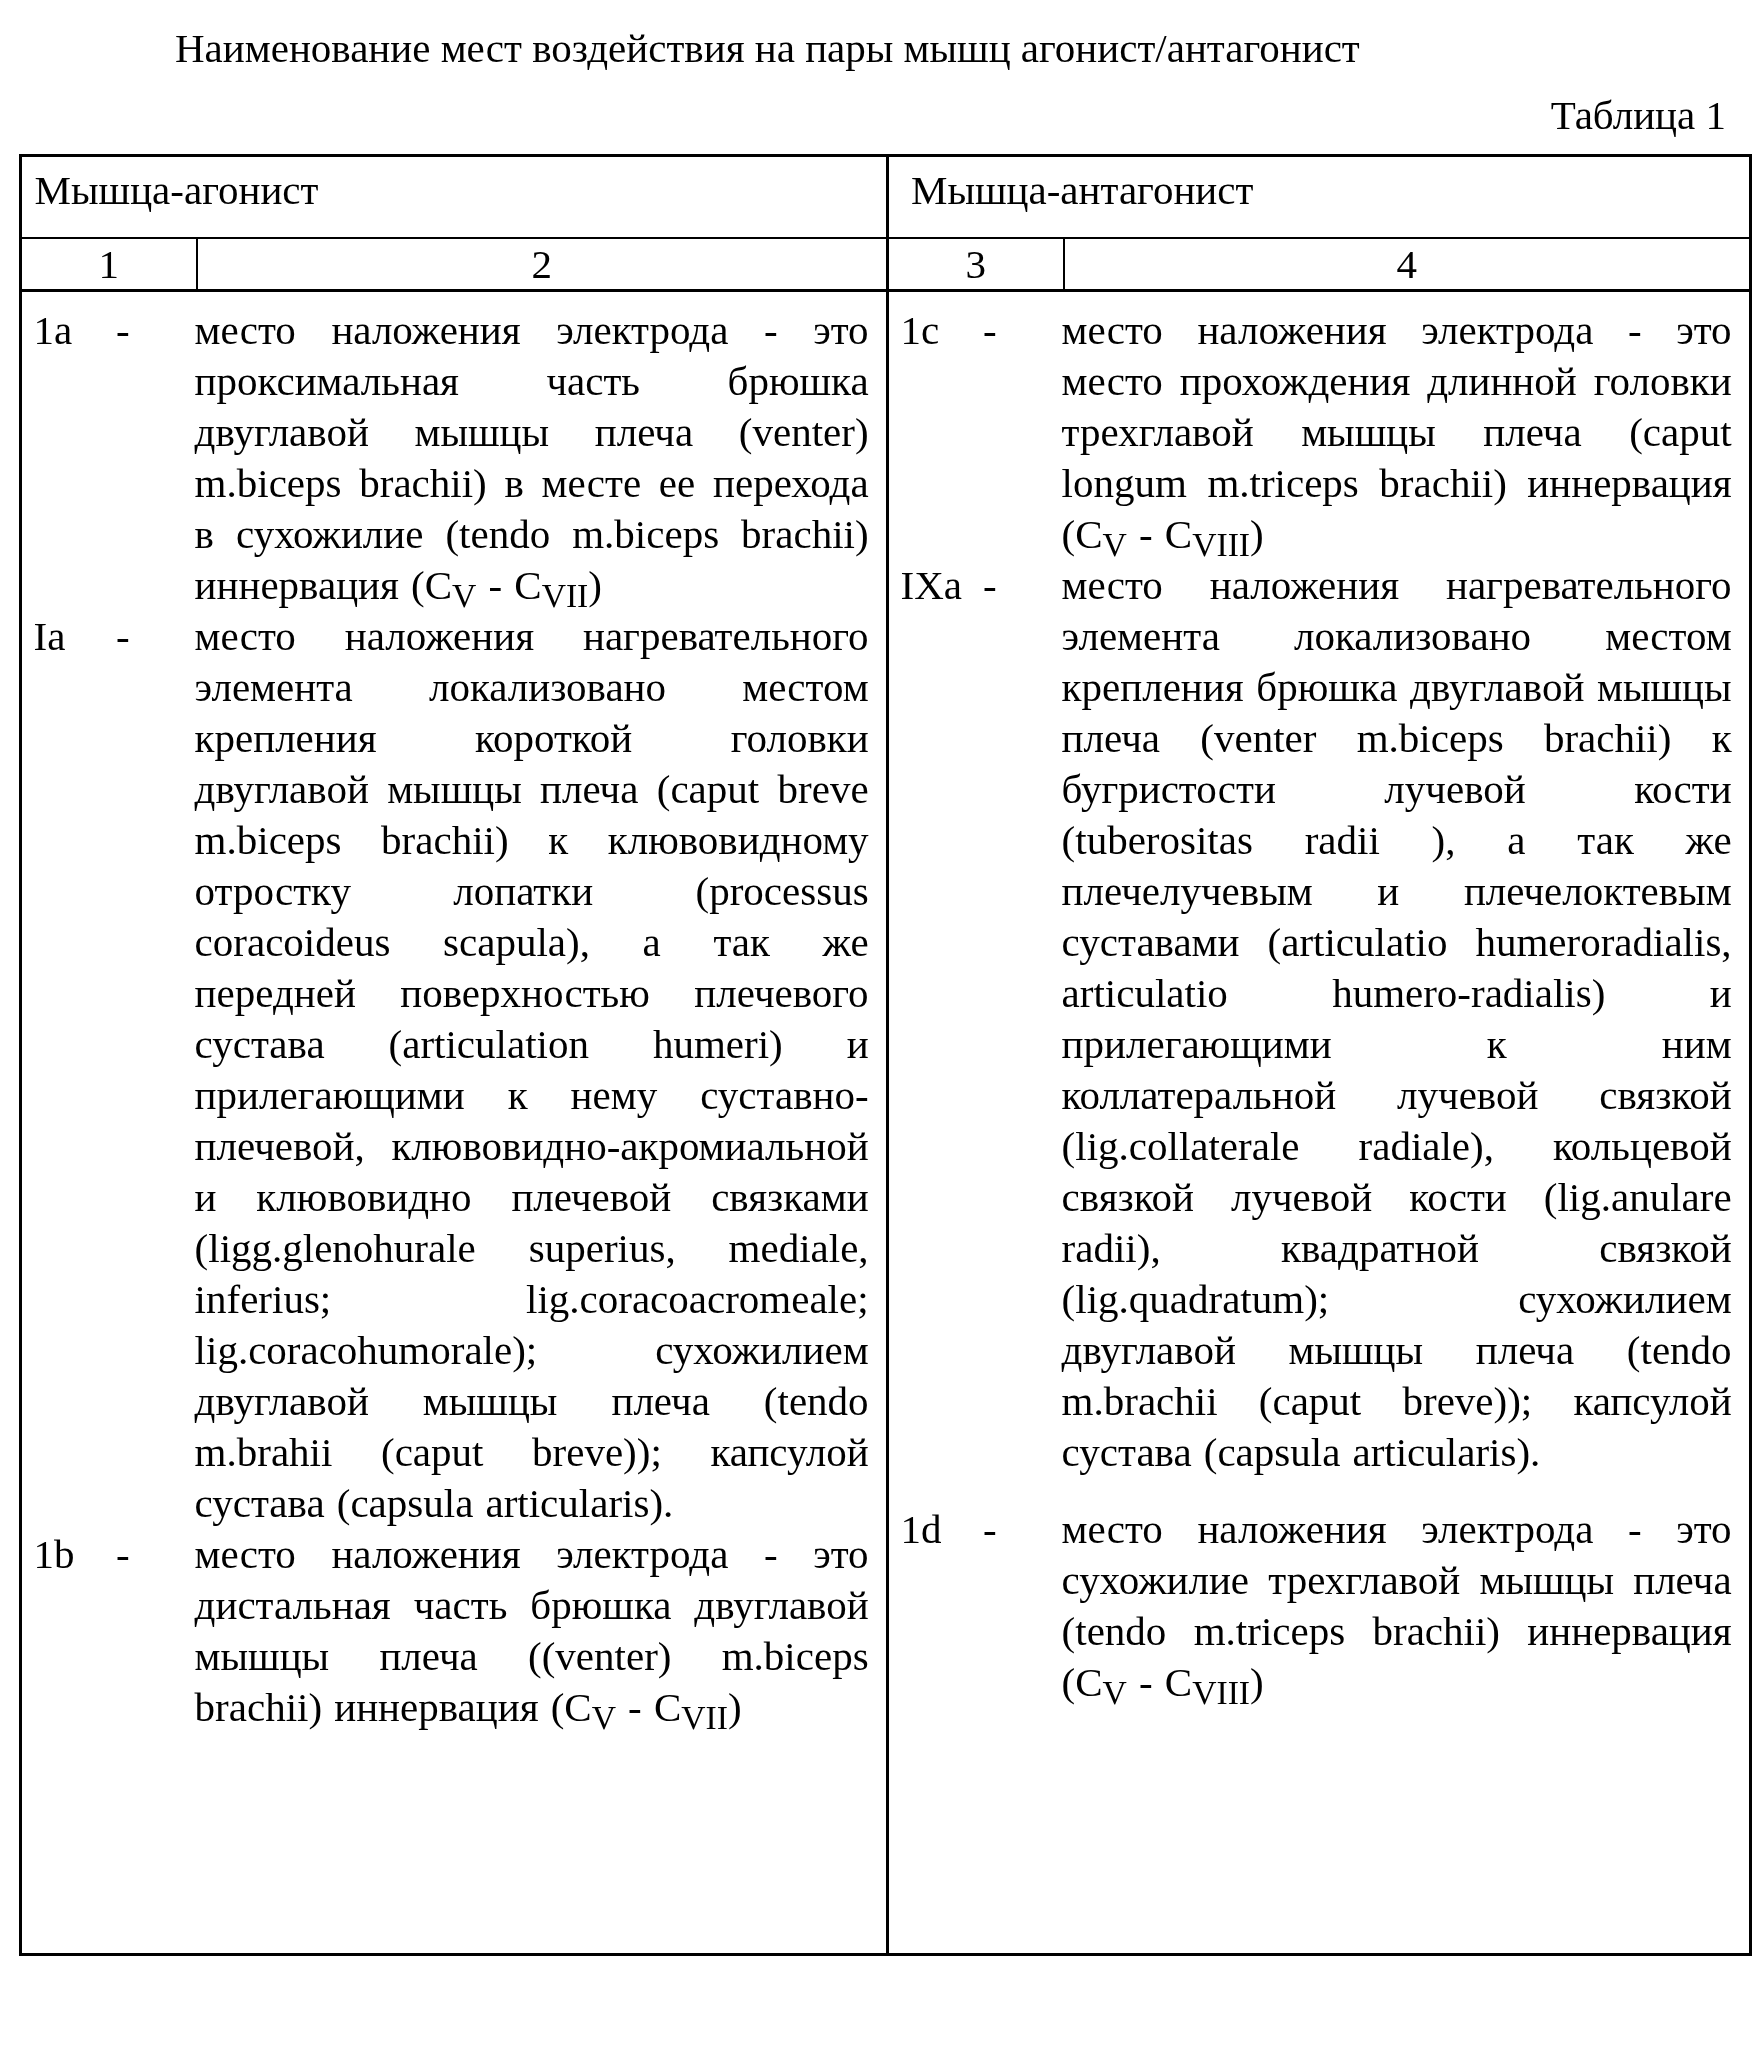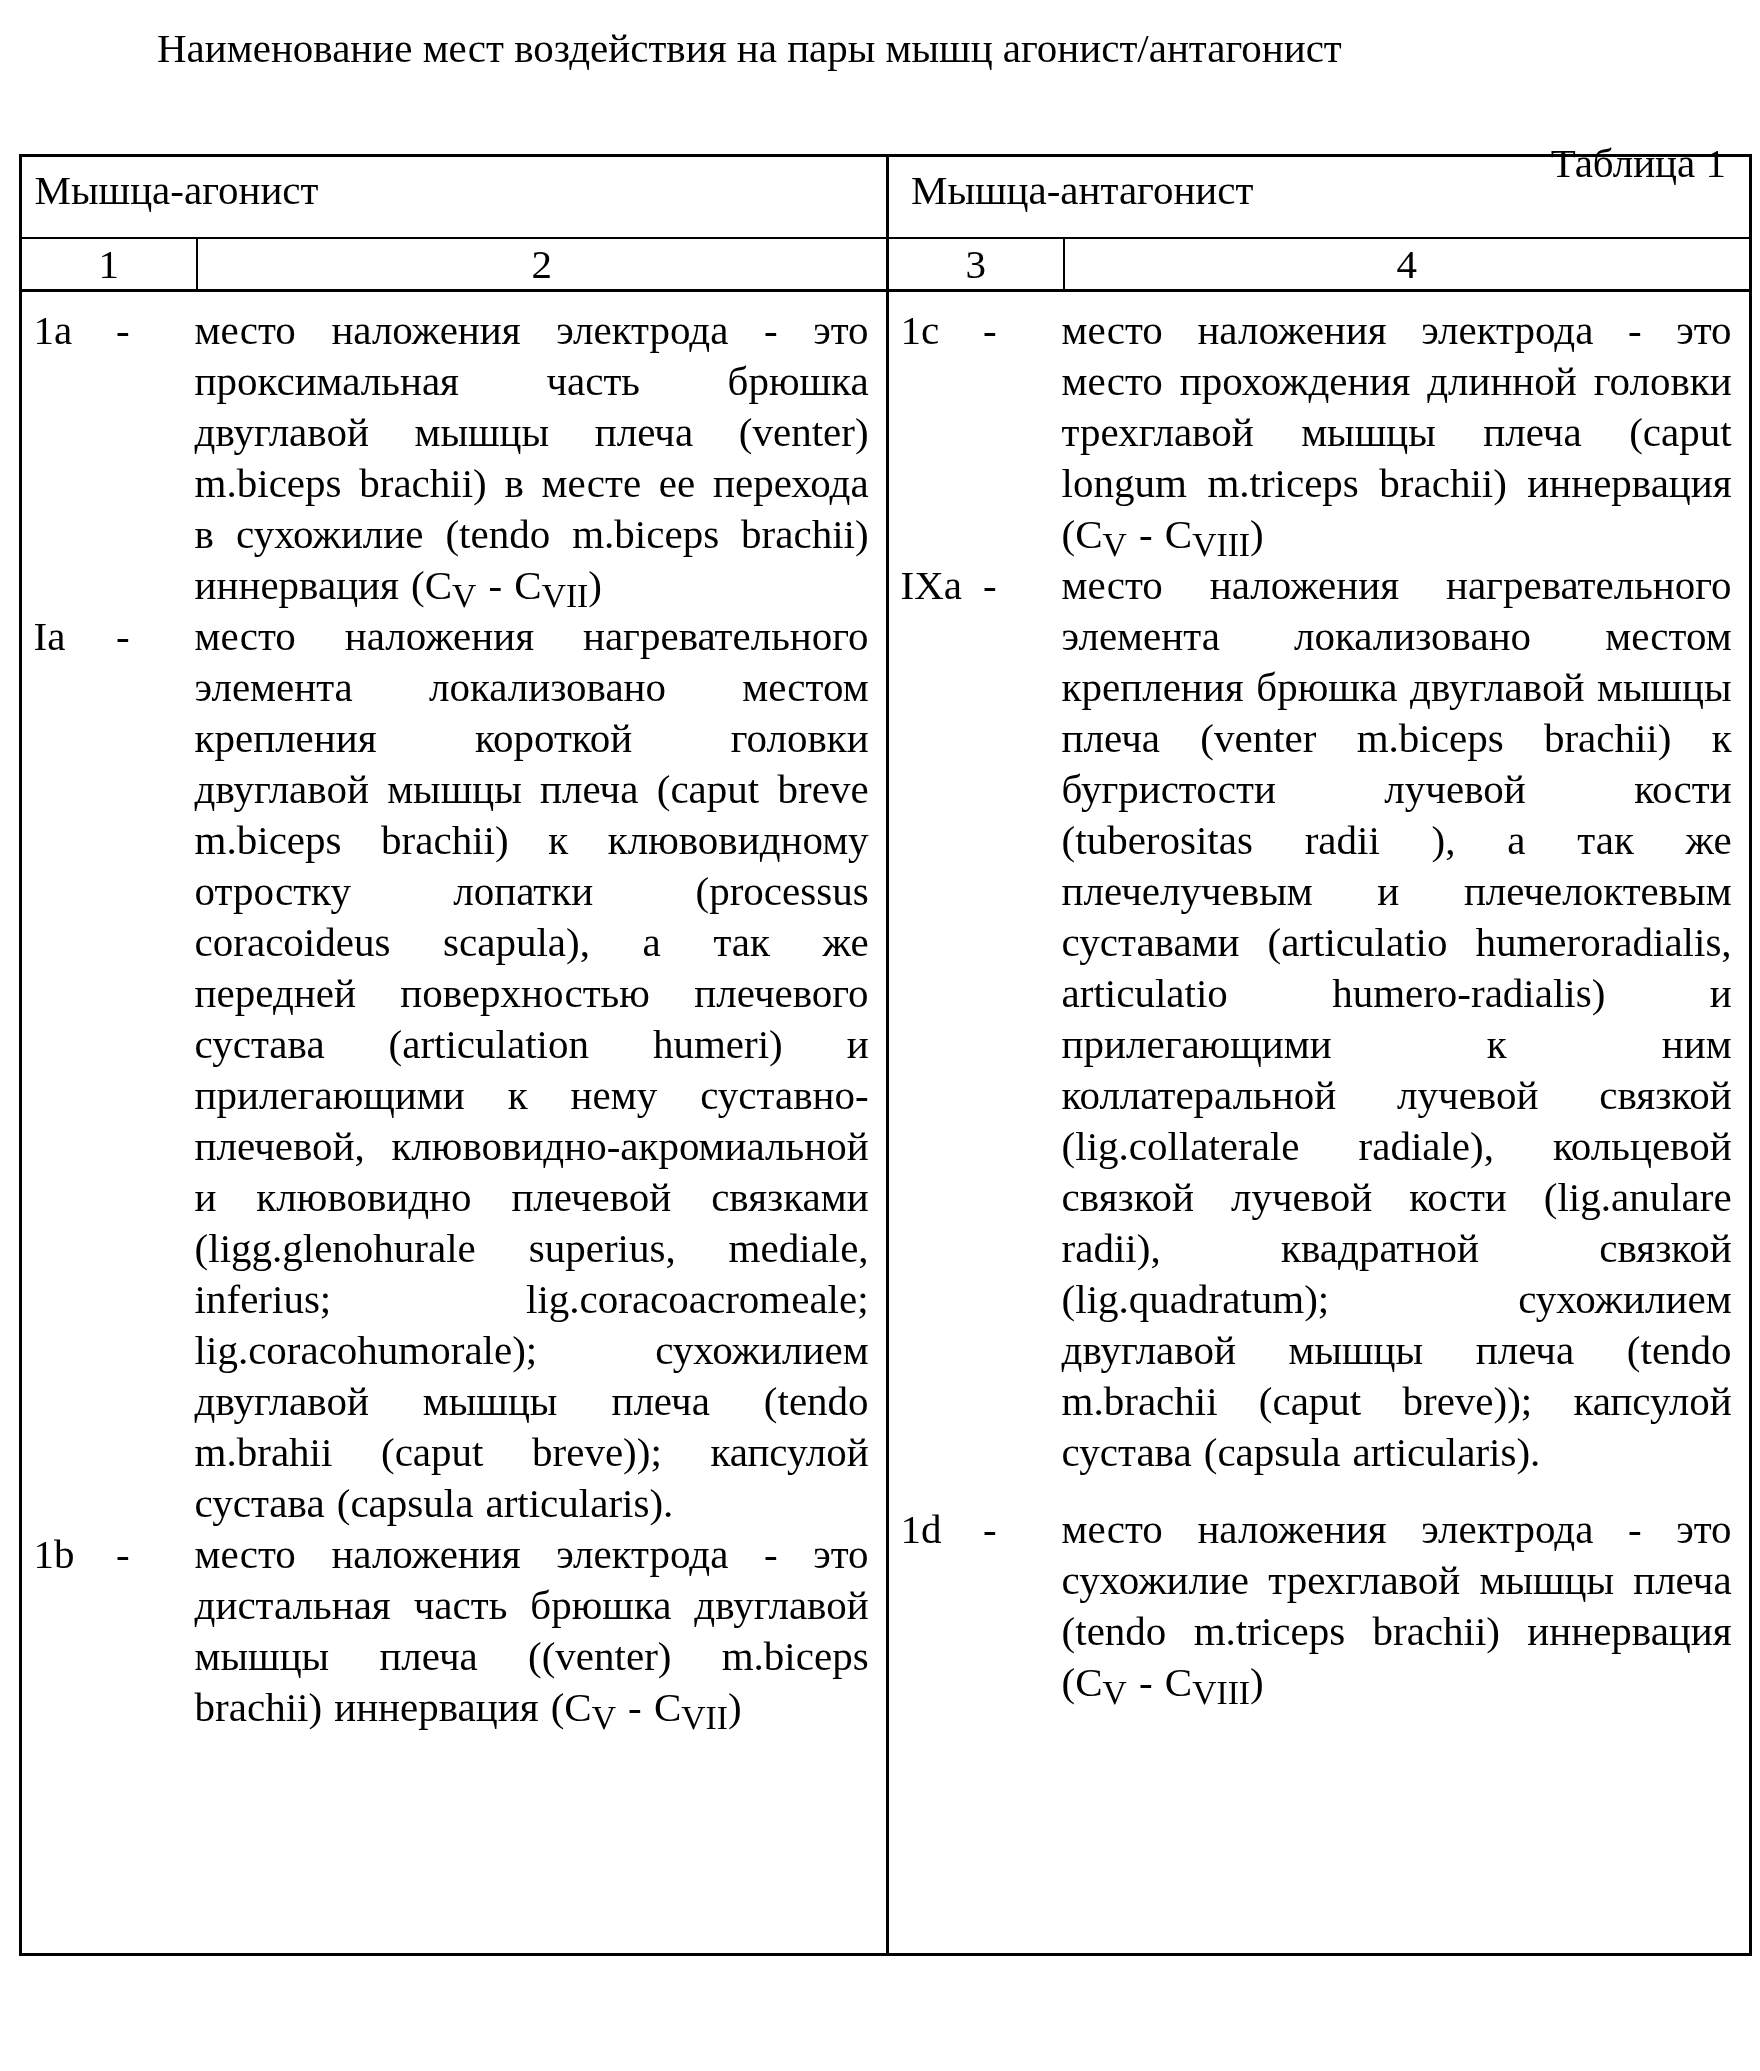--- a/index.html
+++ b/index.html
@@ -14,7 +14,7 @@
   }
   .doc-title {
     position: absolute;
-    left: 157px;
+    left: 175px;
     top: 24px;
     width: 1454px;
     font-size: 41px;

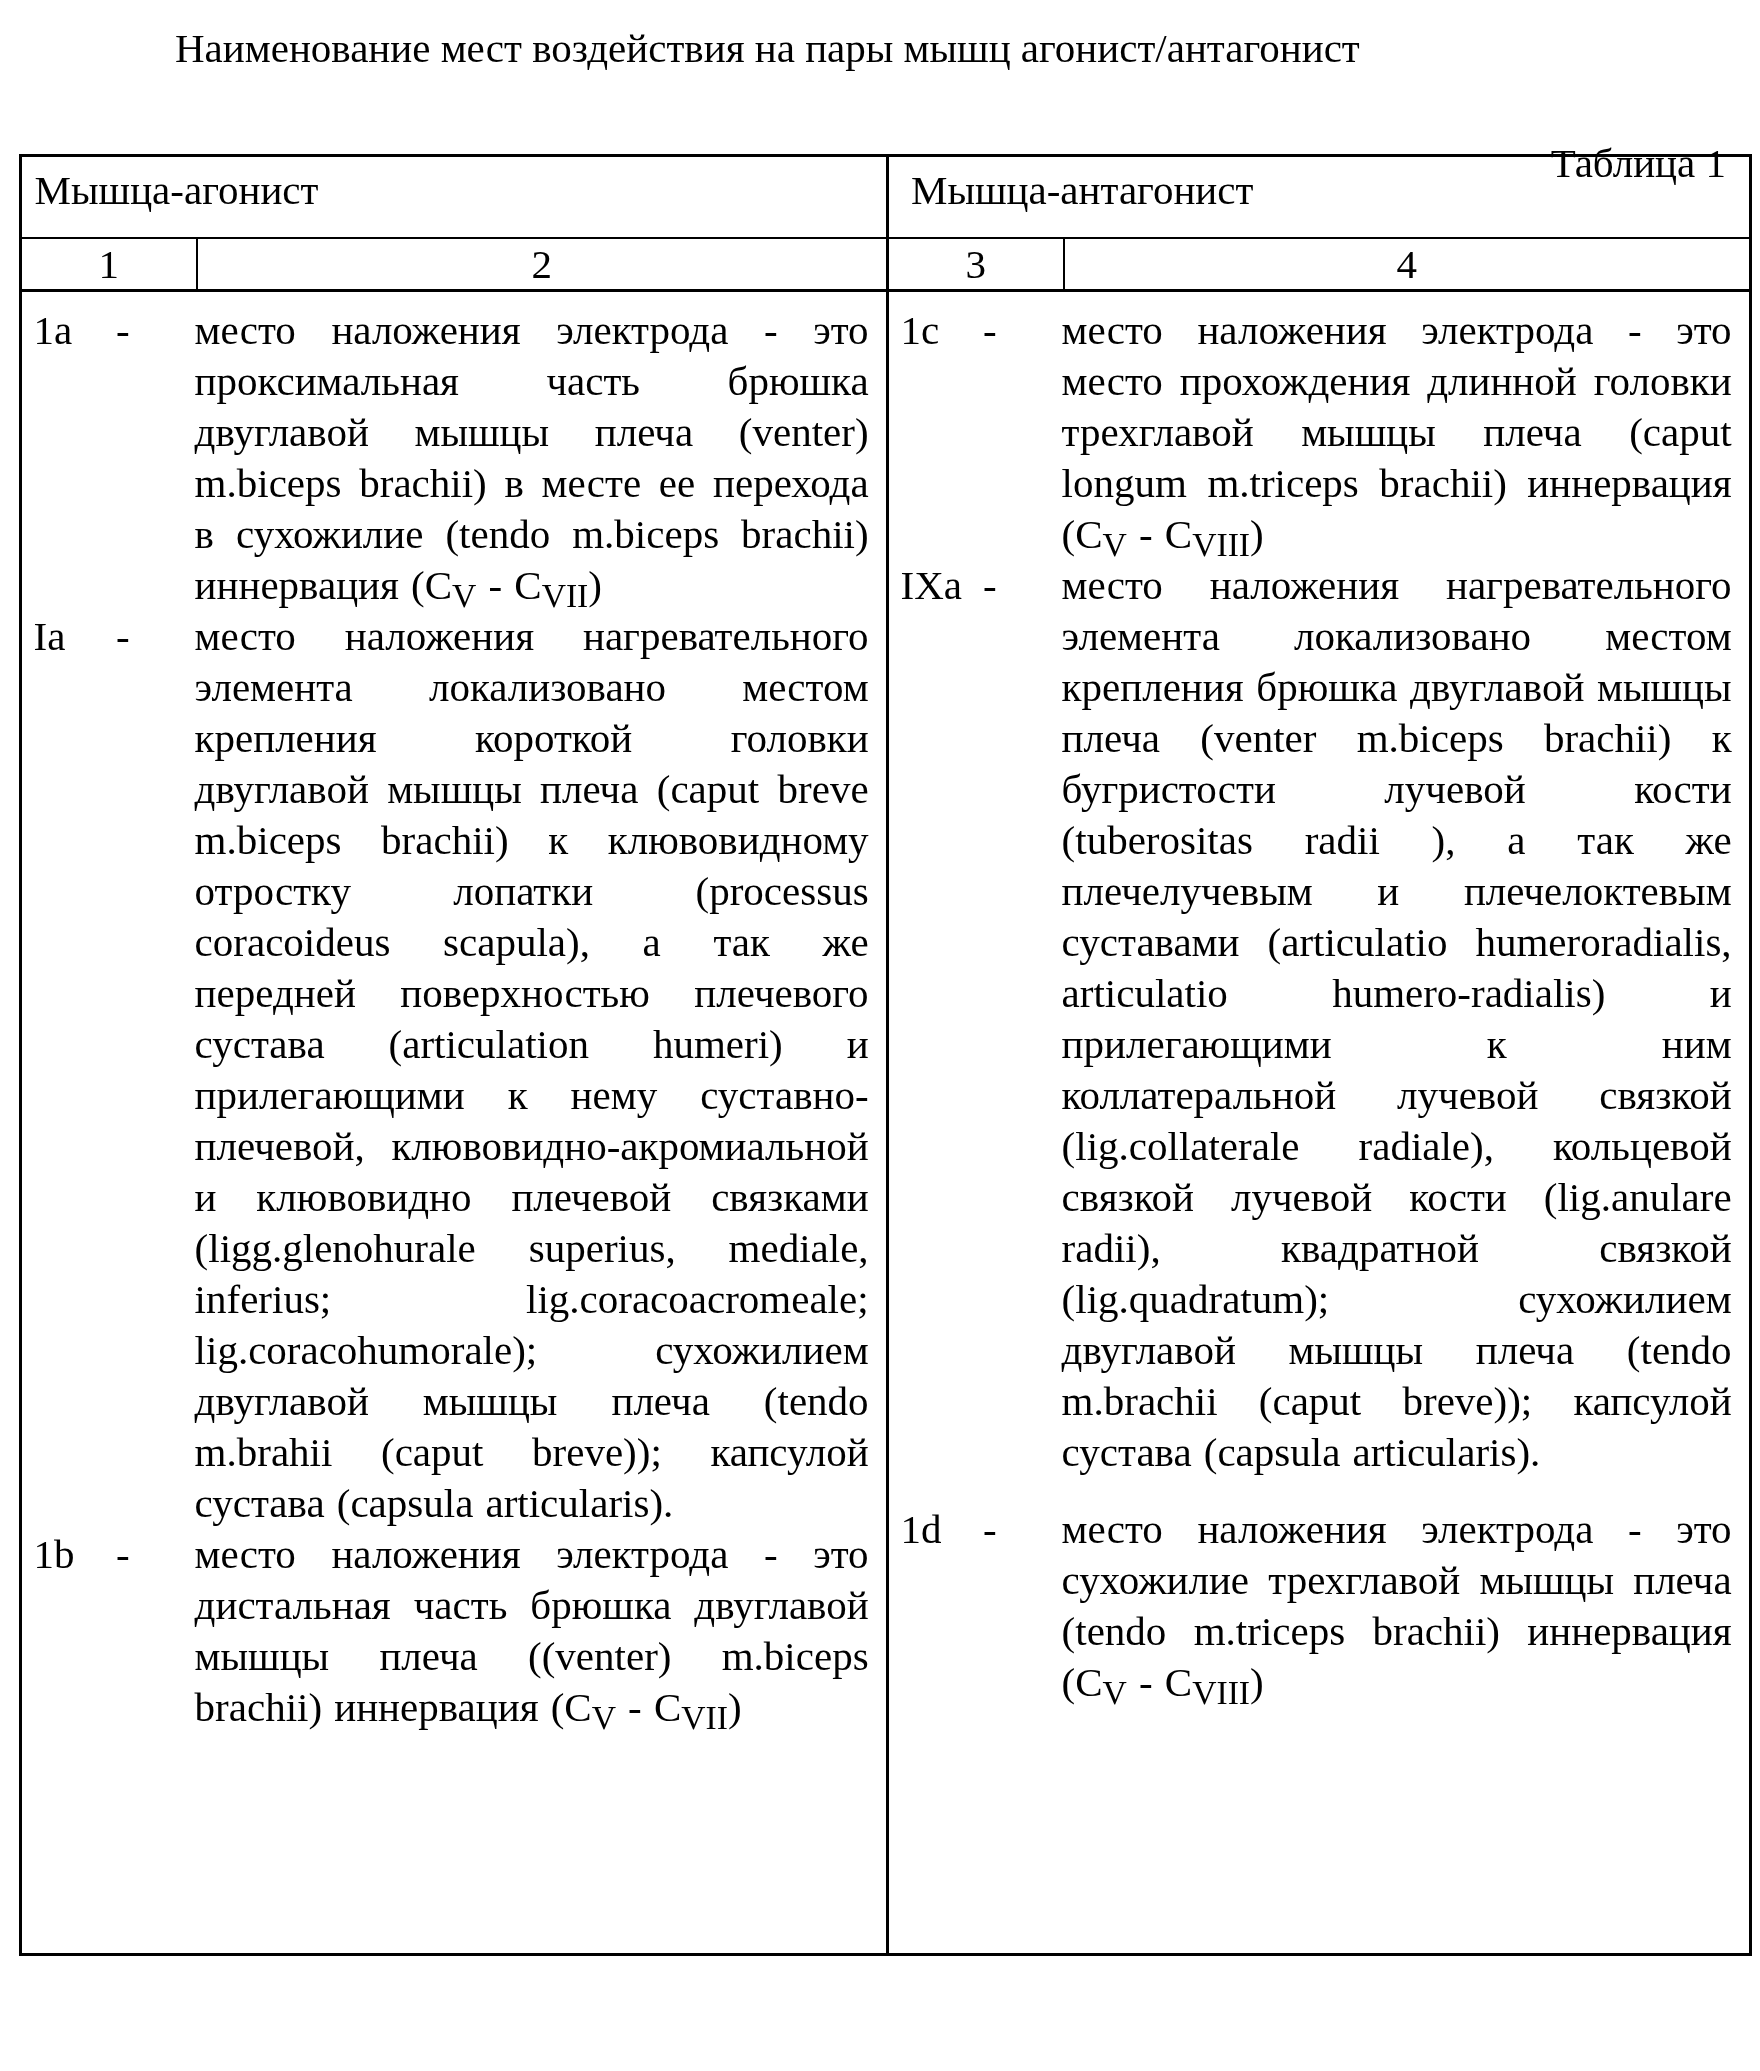--- a/index.html
+++ b/index.html
@@ -28,7 +28,6 @@
     right: 35px;
     font-size: 41px;
     line-height: 48px;
-    margin-top: 48px;
   }
   table.muscle-table {
     position: absolute;

